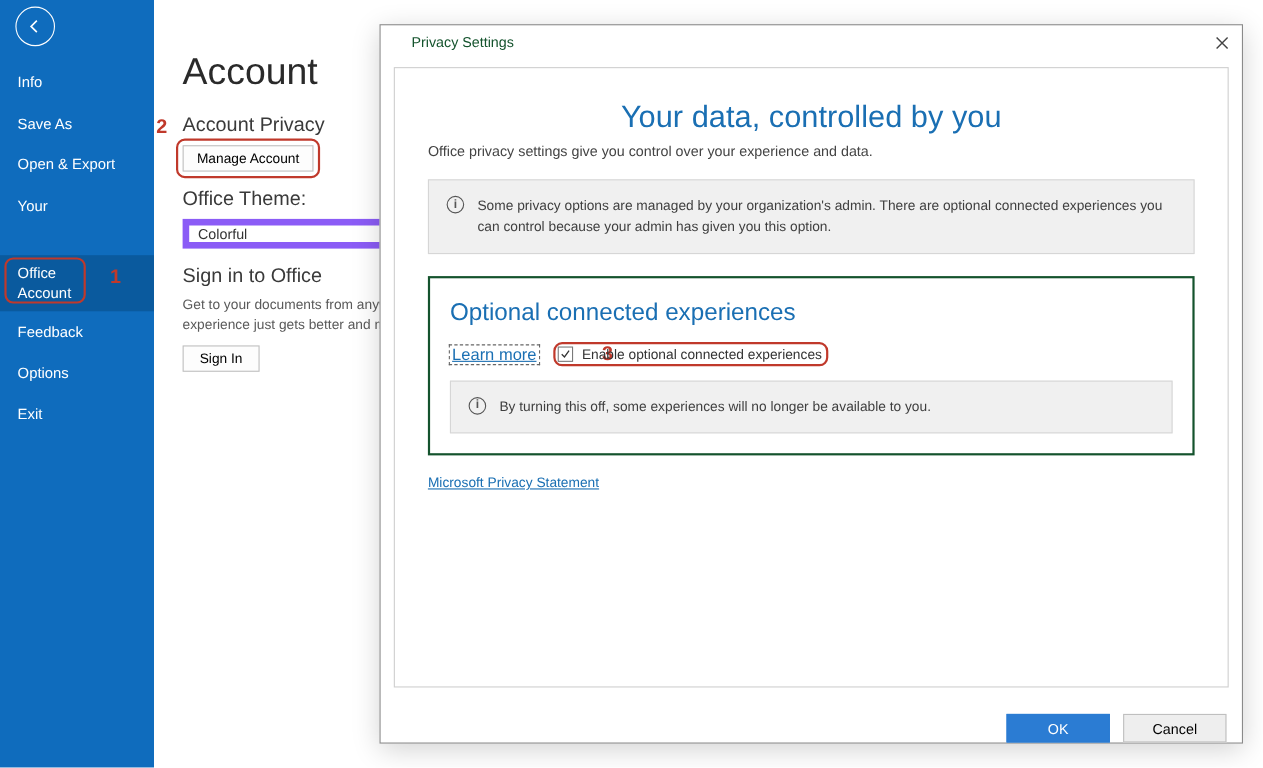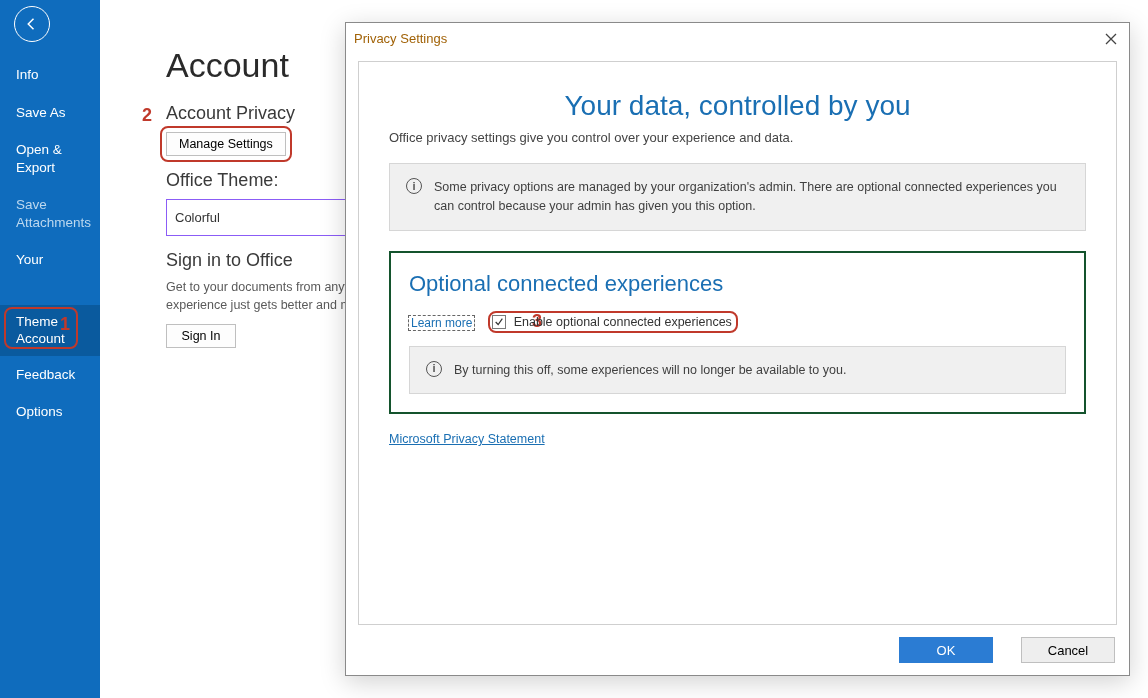--- a/index.html
+++ b/index.html
@@ -29,7 +29,7 @@
 
   
   .dialog { position: absolute; left: 345px; top: 22px; width: 785px; height: 654px; background: #fff; border: 1px solid #8a8a8a; box-shadow: 0 6px 24px rgba(0,0,0,0.18); }
-  .dlg-title { height: 32px; line-height: 32px; padding: 0 8px; font-size: 13px; color: #a16207; border-bottom: none; position: relative; }
+  .dlg-title { height: 32px; line-height: 32px; padding: 0 28px; font-size: 13px; color: #14532d; border-bottom: none; position: relative; }
   .dlg-close { position: absolute; right: 6px; top: 4px; width: 24px; height: 24px; display: flex; align-items: center; justify-content: center; cursor: pointer; }
   .dlg-close svg { width: 12px; height: 12px; }
   .dlg-frame { position: absolute; left: 12px; right: 12px; top: 38px; bottom: 50px; border: 1px solid #cfcfcf; padding: 24px 30px; overflow: hidden; }

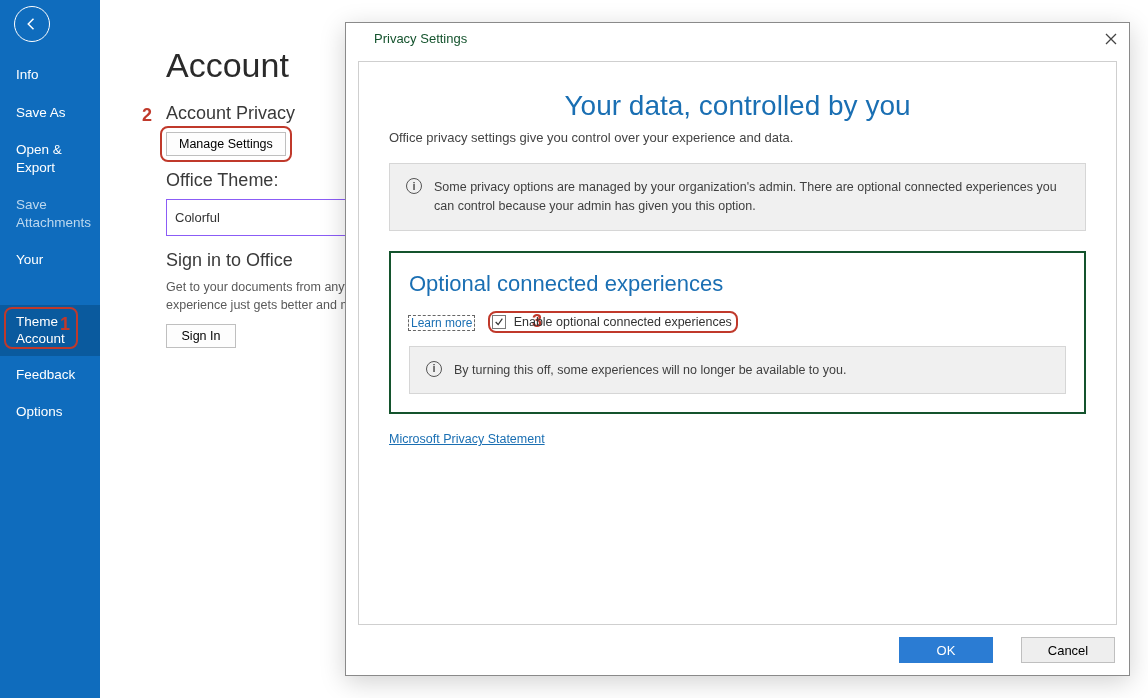--- a/index.html
+++ b/index.html
@@ -7,7 +7,7 @@
   .app { position: relative; width: 1148px; height: 698px; overflow: hidden; background: #fff; }
 
   
-  .sidebar { position: absolute; left: 0; top: 0; width: 100px; height: 698px; background: #0f6cbd; color: #fff; }
+  .sidebar { position: absolute; left: 0; top: 0; width: 140px; height: 698px; background: #0f6cbd; color: #fff; }
   .back-circle { width: 36px; height: 36px; border: 1.5px solid #fff; border-radius: 50%; margin: 6px 0 14px 14px; display: flex; align-items: center; justify-content: center; cursor: pointer; }
   .back-circle svg { width: 18px; height: 18px; }
   .side-item { padding: 10px 16px; font-size: 13.5px; cursor: pointer; line-height: 1.3; }

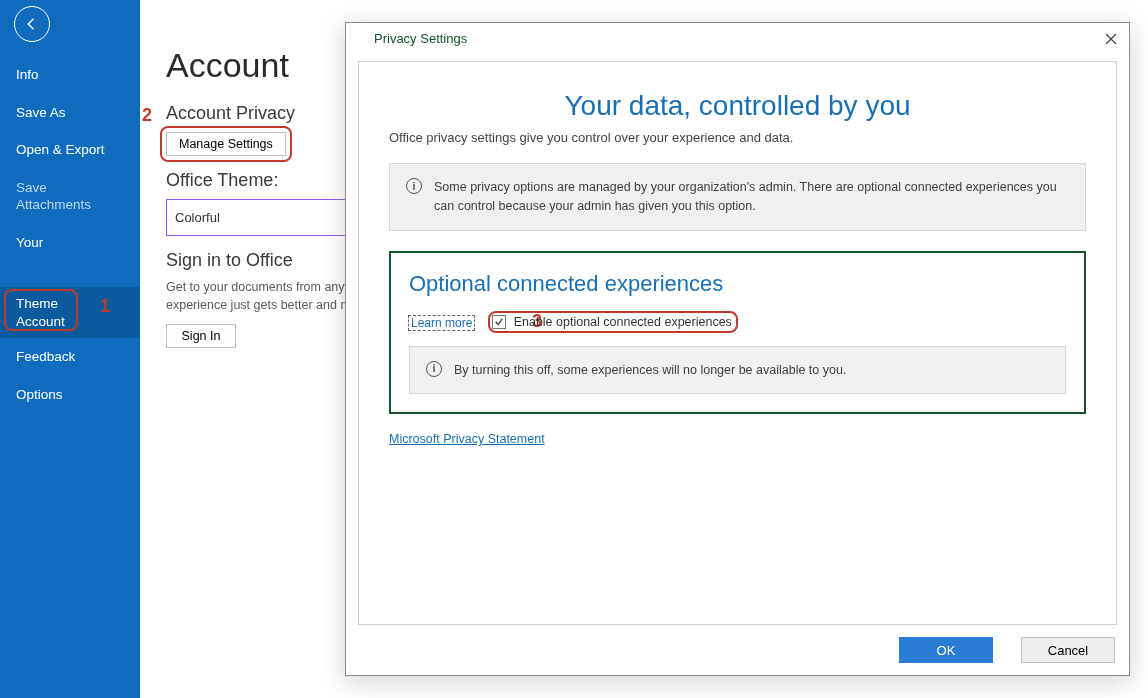--- a/index.html
+++ b/index.html
@@ -88,7 +88,7 @@
       <span class="annot-num" style="left:-24px; top:2px;">2</span>
       <div class="section-head">Account Privacy</div>
       <div style="position:relative; display:inline-block;">
-        <button class="btn">Manage Settings</button>
+        <button class="btn">Manage Account</button>
         <div class="annot-red" style="left:-6px; top:-6px; right:-6px; bottom:-6px;"></div>
       </div>
     </div>

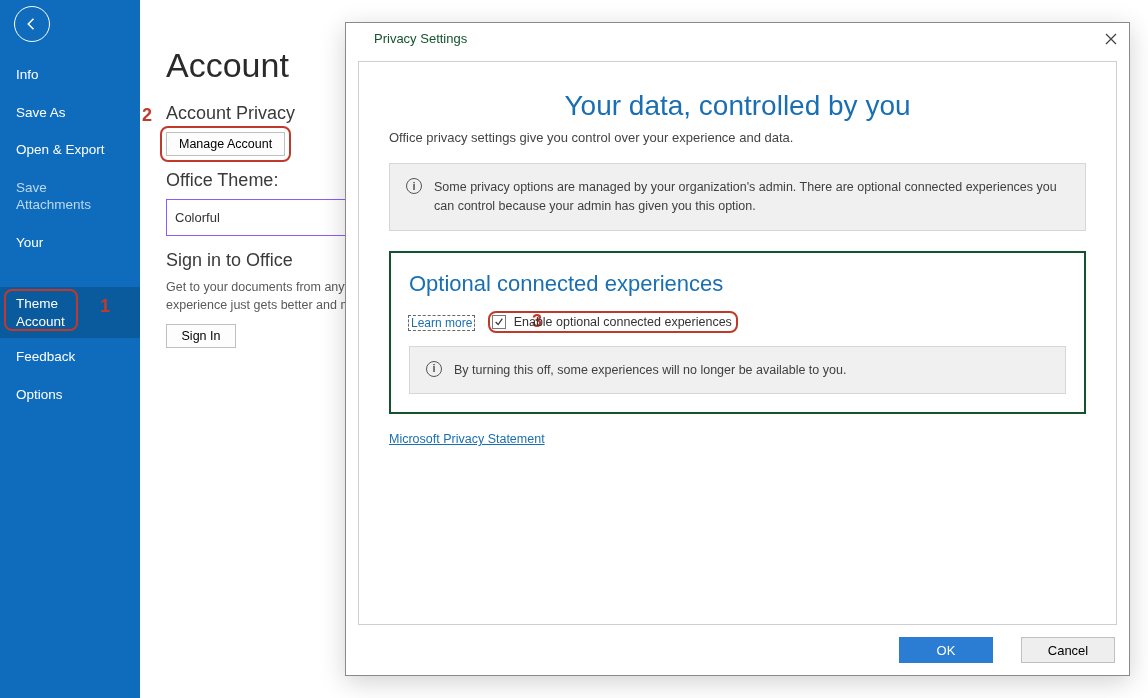--- a/index.html
+++ b/index.html
@@ -70,7 +70,6 @@
     <div class="side-item">Info</div>
     <div class="side-item">Save As</div>
     <div class="side-item">Open &amp; Export</div>
-    <div class="side-item disabled">Save Attachments</div>
     <div class="side-item">Your</div>
     <div class="side-item active" style="margin-top:26px">
       <span style="display:inline-block; max-width:70px;">Theme Account</span>

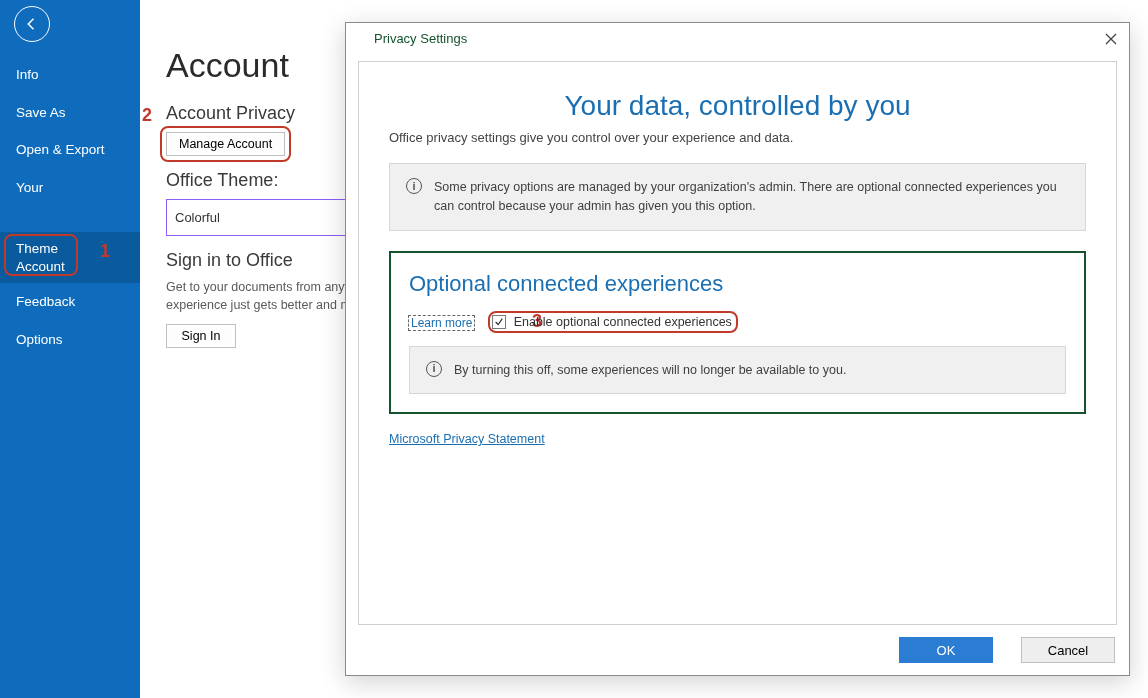--- a/index.html
+++ b/index.html
@@ -21,7 +21,7 @@
   .section-head { font-size: 18px; color: #3a3a3a; margin: 8px 0 8px 0; }
   .section-head.tight { margin-top: 14px; }
   .btn { border: 1px solid #bfbfbf; background: #fdfdfd; padding: 4px 12px; font-size: 12.5px; cursor: pointer; display: inline-block; }
-  .select-box { border: 1px solid #8b5cf6; background: #fff; padding: 10px 8px; font-size: 13px; width: 220px; display: inline-block; }
+  .select-box { border: 6px solid #8b5cf6; background: #fff; padding: 0 8px; font-size: 13px; width: 220px; display: inline-block; }
   .desc { color: #5a5a5a; font-size: 12.5px; line-height: 1.4; max-width: 420px; margin: 4px 0 10px 0;}
 
   .annot-red { border: 2.5px solid #c0392b; border-radius: 8px; position: absolute; pointer-events: none; }

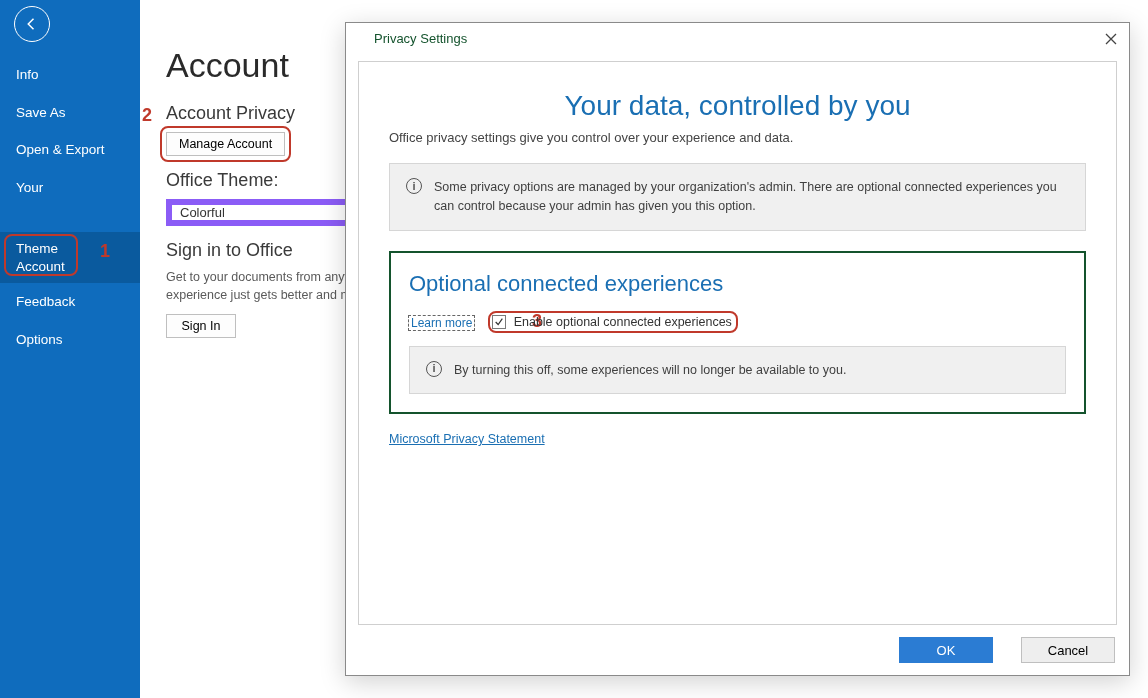--- a/index.html
+++ b/index.html
@@ -72,7 +72,7 @@
     <div class="side-item">Open &amp; Export</div>
     <div class="side-item">Your</div>
     <div class="side-item active" style="margin-top:26px">
-      <span style="display:inline-block; max-width:70px;">Theme Account</span>
+      <span style="display:inline-block; max-width:70px;">Office Account</span>
       <span class="annot-num" style="position:absolute; right:30px; top:8px;">1</span>
       <div class="ann-frame" style="left:4px; top:2px; width:74px; height:42px;"></div>
     </div>

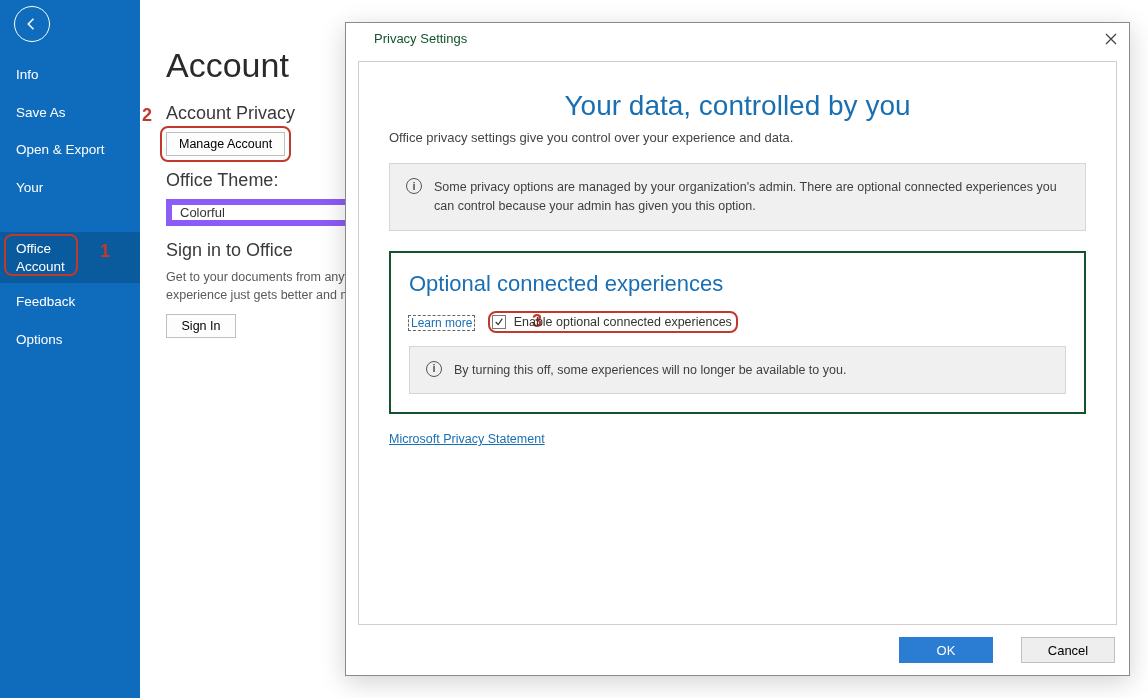--- a/index.html
+++ b/index.html
@@ -40,7 +40,7 @@
   .section-card { border: 2px solid #14532d; margin-top: 20px; padding: 18px 18px 18px 18px; }
   .section-card .card-h { font-size: 22px; font-weight: 300; color: #1a6fb3; margin: 0 0 6px 0; }
   .section-card .card-p { font-size: 12.5px; color: #444; }
-  .learn-more { display: inline-block; font-size: 12px; color: #1a6fb3; margin-top: 10px; cursor: pointer; }
+  .learn-more { display: inline-block; font-size: 15px; color: #1a6fb3; text-decoration: underline; margin-top: 10px; cursor: pointer; }
   .learn-more.focused { outline: 1px dashed #666; outline-offset: 0px; padding: 0 2px; }
   .chk-row { margin-top: 12px; display: flex; align-items: center; gap: 8px; }
   .chk { width: 14px; height: 14px; border: 1px solid #7a7a7a; display: inline-flex; align-items: center; justify-content: center; background: #fff; cursor: pointer; }

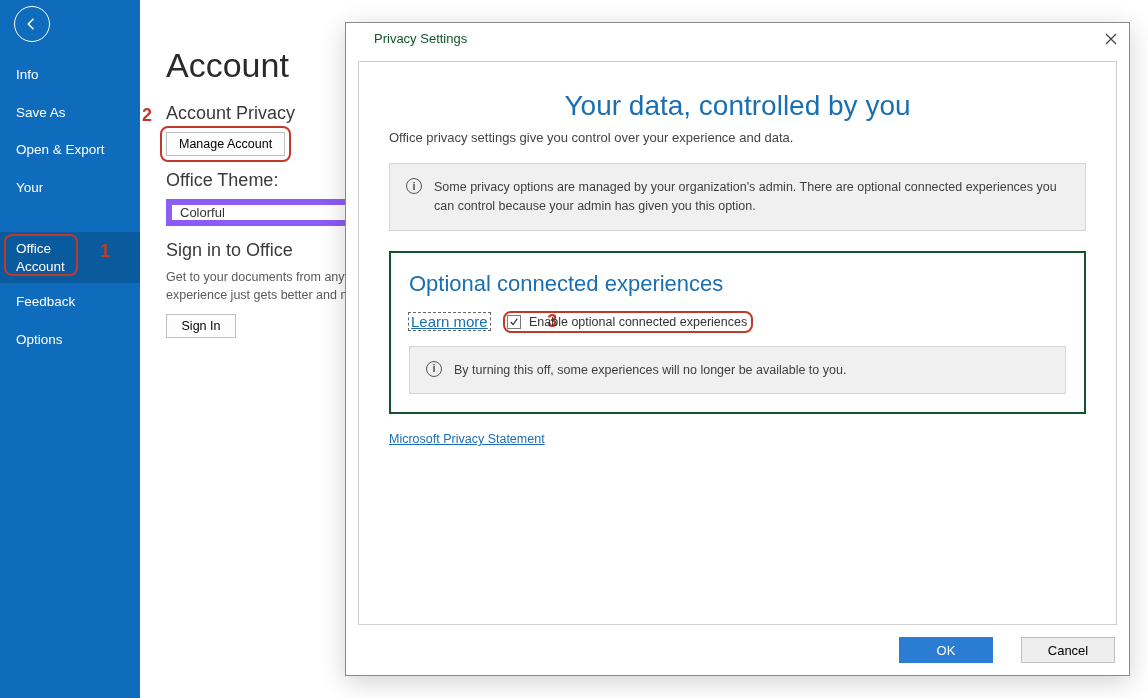--- a/index.html
+++ b/index.html
@@ -78,6 +78,7 @@
     </div>
     <div class="side-item">Feedback</div>
     <div class="side-item">Options</div>
+    <div class="side-item">Exit</div>
   </div>
 
   <div class="main">

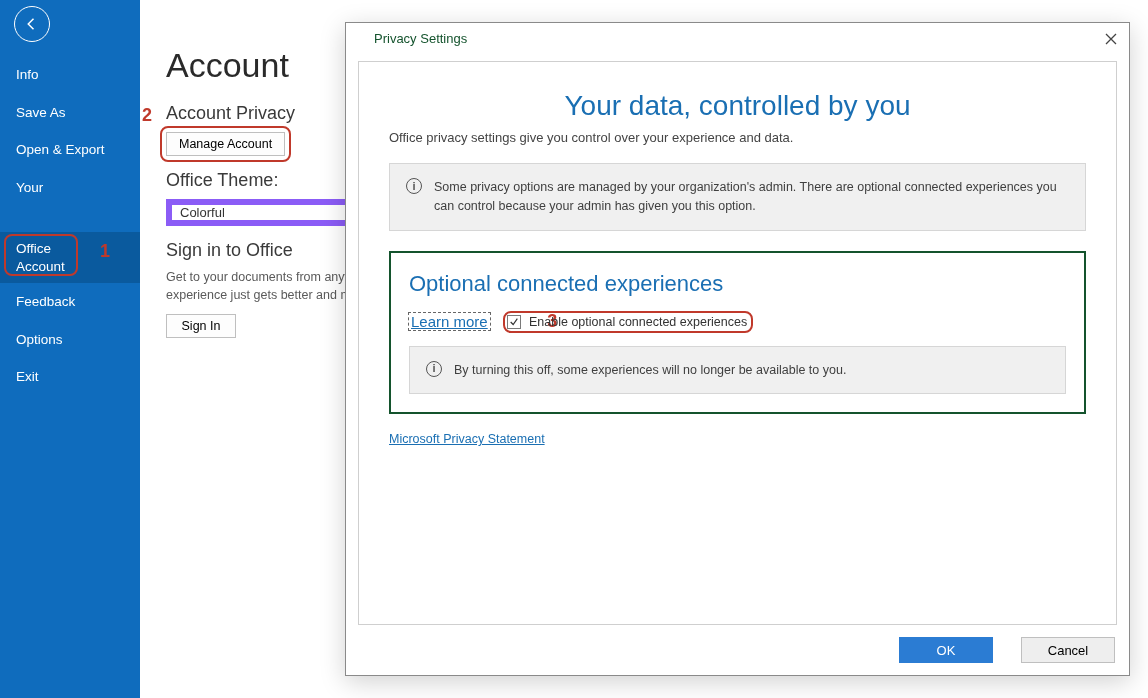--- a/index.html
+++ b/index.html
@@ -48,7 +48,7 @@
   .chk-label { font-size: 12.5px; color: #333; }
   .inner-info { margin-top: 14px; }
   .priv-link { color: #1a6fb3; text-decoration: underline; font-size: 12.5px; cursor: pointer; display: inline-block; margin-top: 18px; }
-  .dlg-buttons { position: absolute; right: 14px; bottom: 12px; display: flex; gap: 28px; }
+  .dlg-buttons { position: absolute; right: 14px; bottom: 0; display: flex; gap: 12px; }
   .dlg-btn { width: 94px; height: 26px; font-size: 13px; border: 1px solid #bfbfbf; background: #eee; cursor: pointer; display: inline-flex; align-items: center; justify-content: center; }
   .dlg-btn.primary { background: #2b7cd3; color: #fff; border-color: #2b7cd3; }
 

